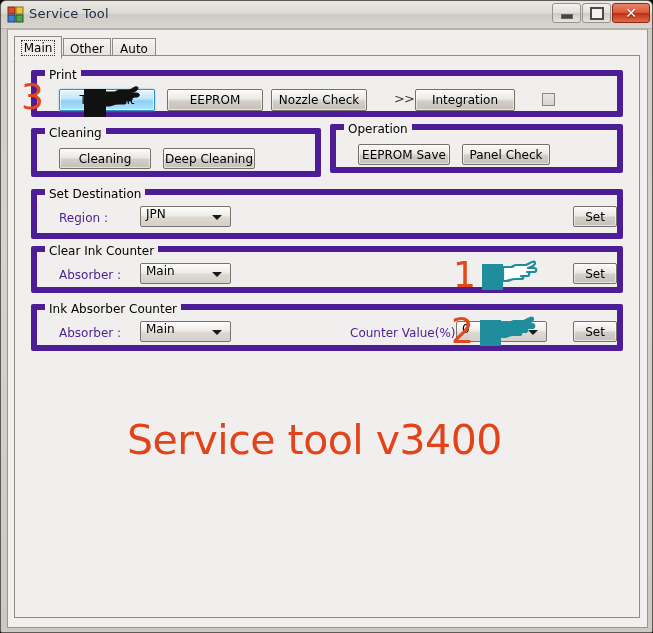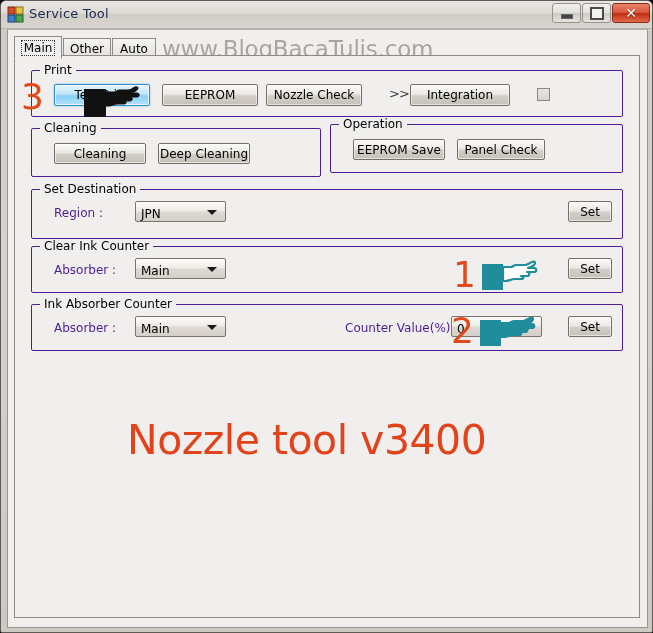--- a/index.html
+++ b/index.html
@@ -336,7 +336,6 @@
       <div class="tab" id="tab-auto">
         <span class="tab-label">Auto</span>
       </div>
-      <div id="watermark">www.BlogBacaTulis.com</div>
     </div>
 
     <div id="tabpage">

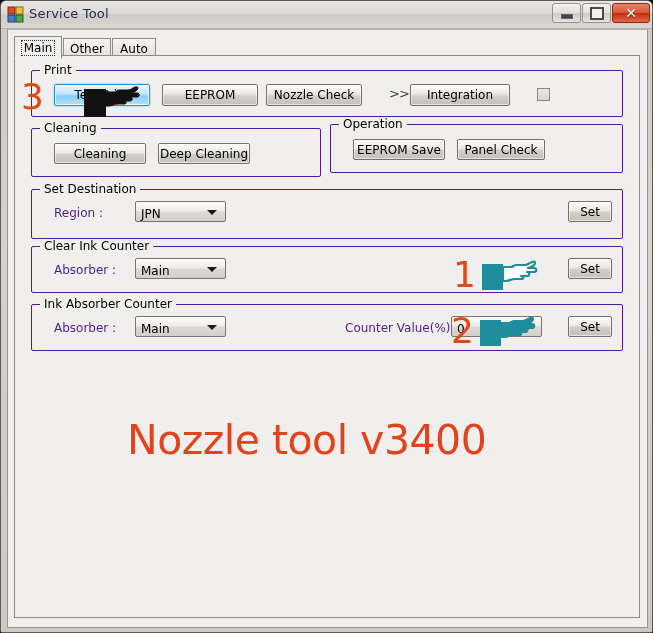--- a/index.html
+++ b/index.html
@@ -168,7 +168,7 @@
   .group {
     position: absolute;
     box-sizing: border-box;
-    border: 1px solid #4c1d95;
+    border: 6px solid #4c1d95;
     border-radius: 2px;
     background: transparent;
   }

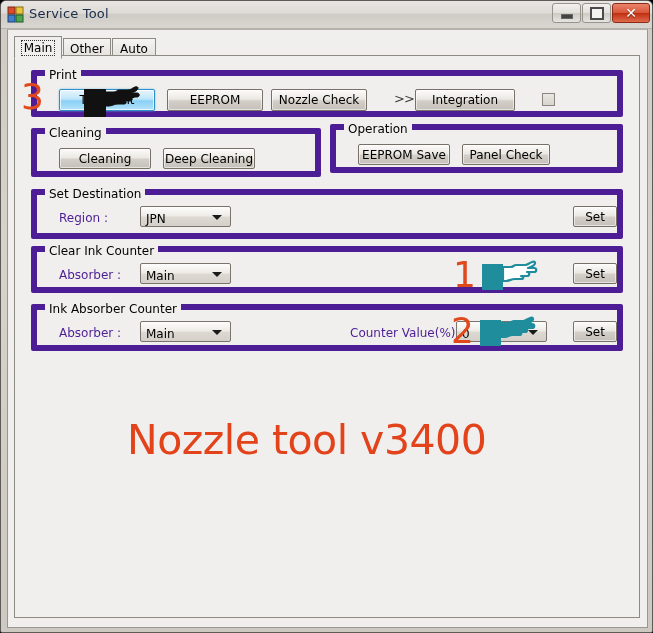--- a/index.html
+++ b/index.html
@@ -224,7 +224,7 @@
     color: #000;
     font-family: "DejaVu Sans", sans-serif;
     display: flex;
-    align-items: flex-end;
+    align-items: flex-start;
     padding-left: 5px;
   }
   .combo-arrow {

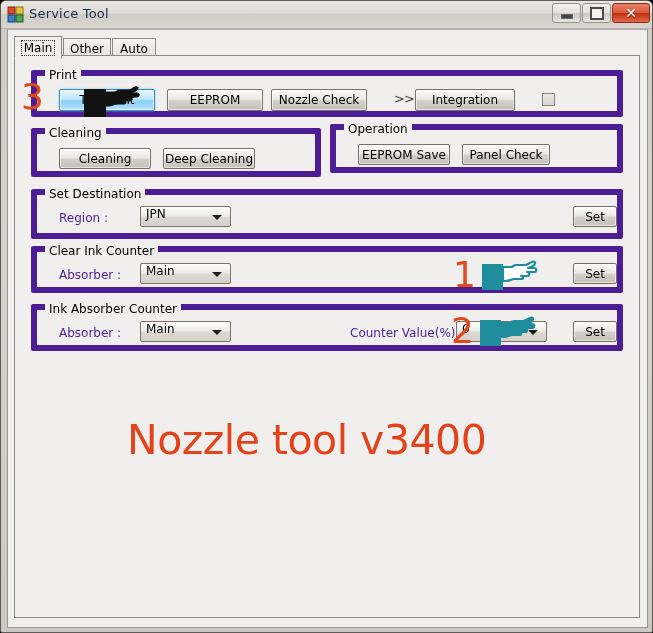--- a/index.html
+++ b/index.html
@@ -440,7 +440,7 @@
         </div>
       </div>
 
-      <div id="caption">Nozzle tool v3400</div>
+      <div id="caption">Service tool v3400</div>
 
     </div>
   </div>

